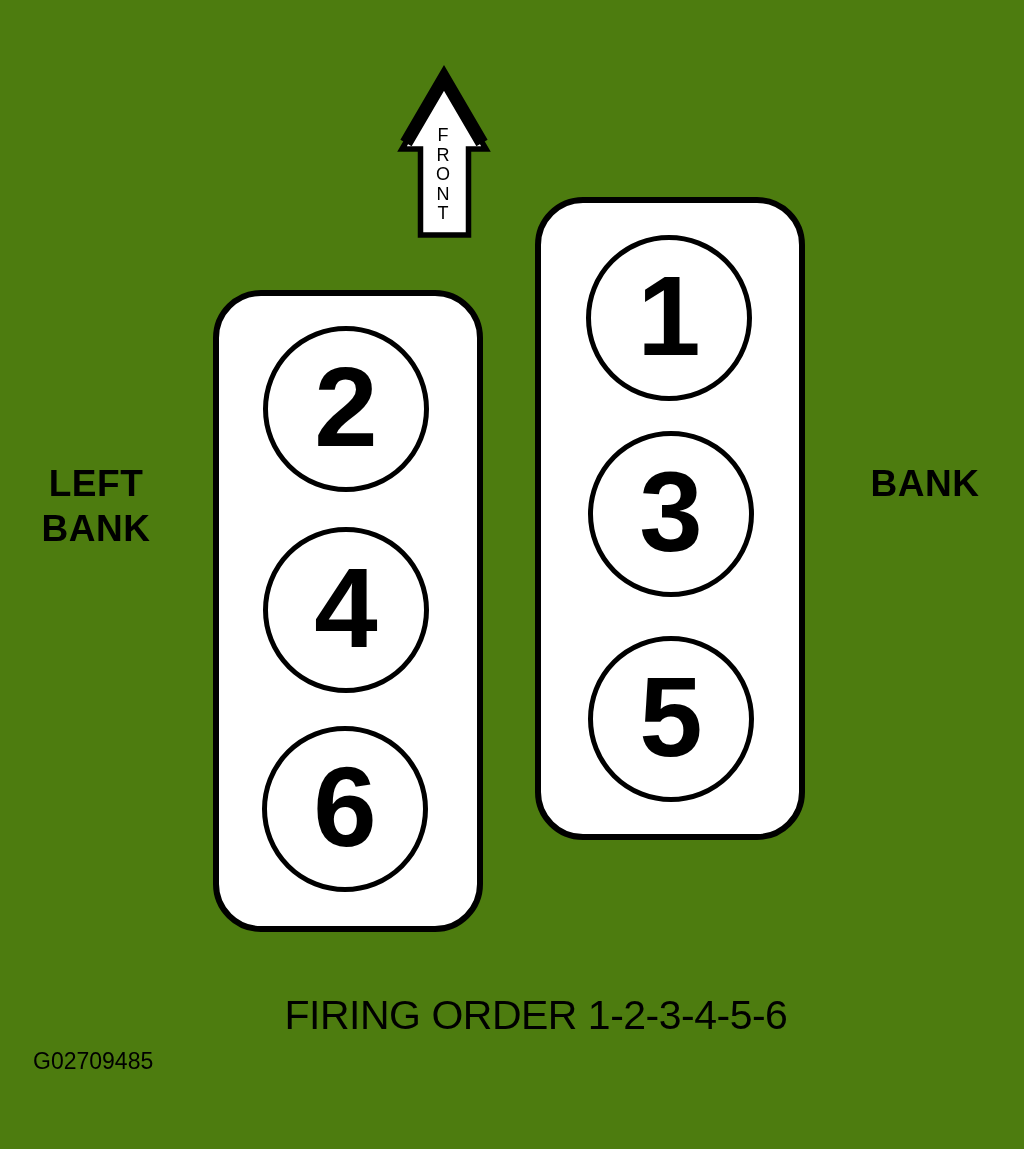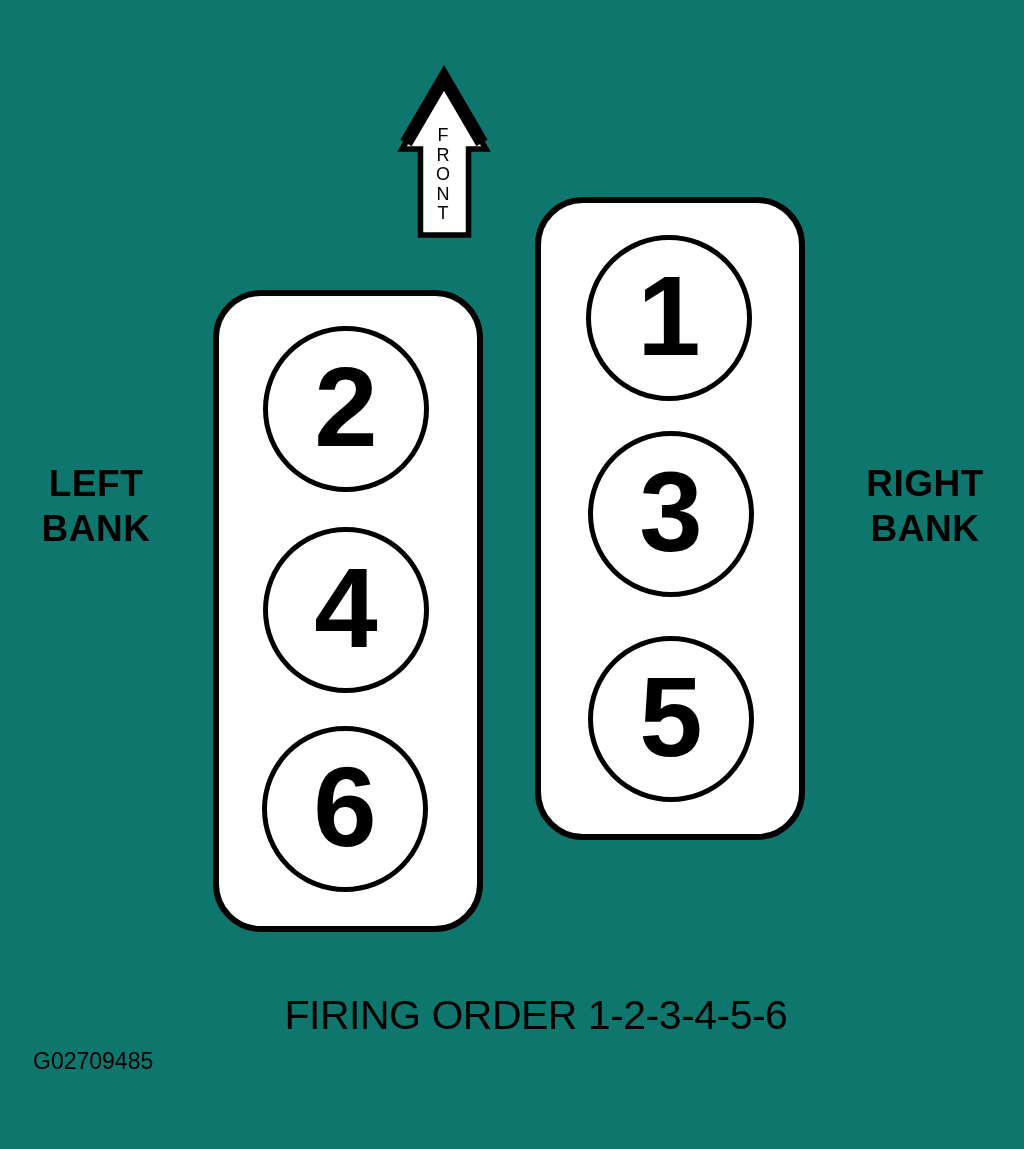--- a/index.html
+++ b/index.html
@@ -11,7 +11,7 @@
     position: relative;
     width: 1024px;
     height: 1149px;
-    background: #0f766e;
+    background: #4d7c0f;
     font-family: "Liberation Sans", sans-serif;
     color: #000000;
     overflow: hidden;

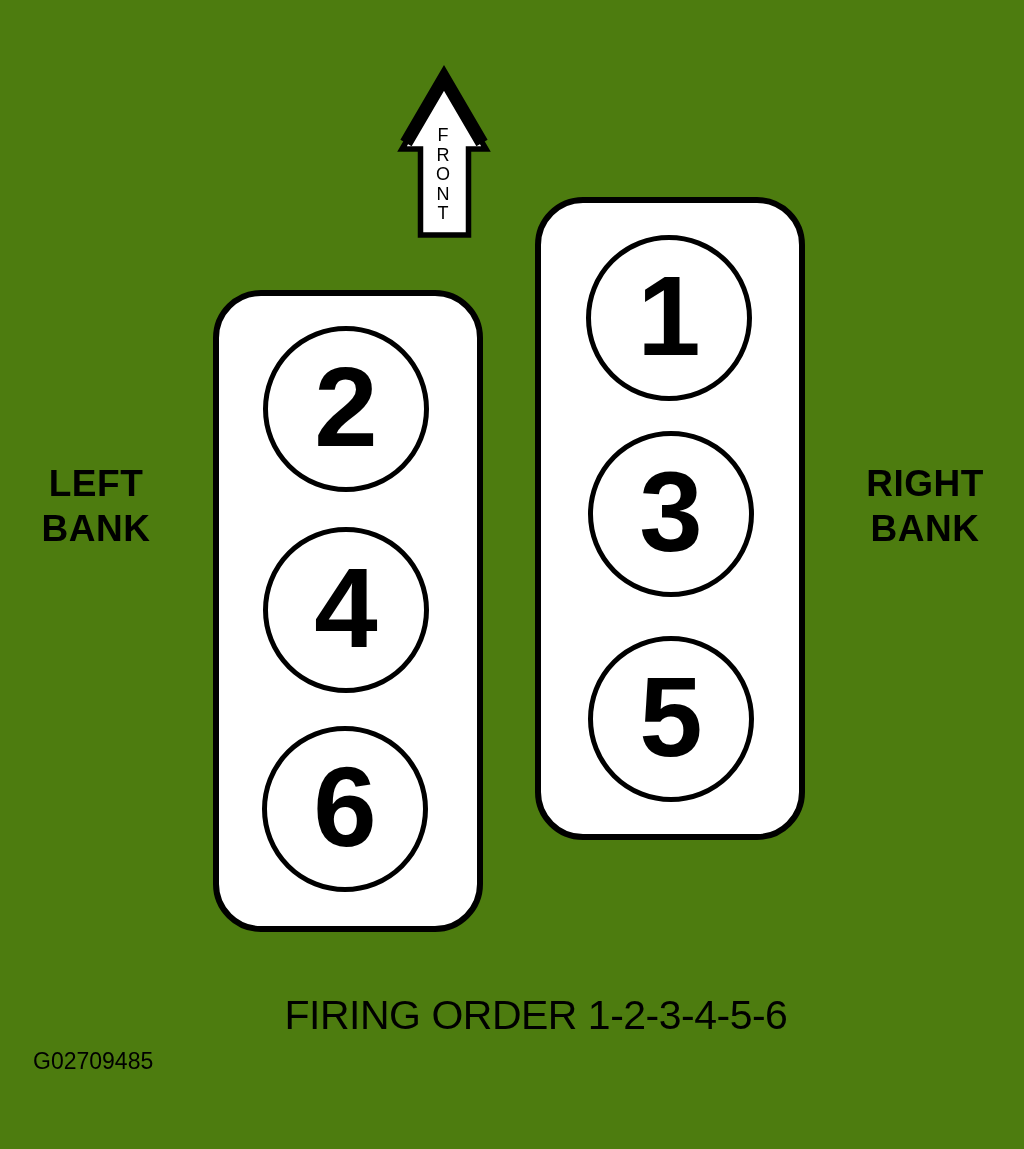--- a/index.html
+++ b/index.html
@@ -135,7 +135,6 @@
   </div>
 
   <div class="bank-label right">
-    <div>RIGHT</div>
     <div>BANK</div>
   </div>
   <div class="bank right"></div>

